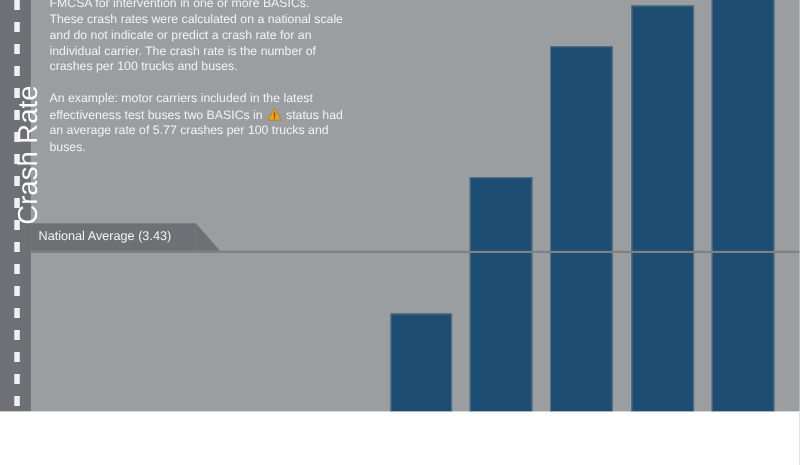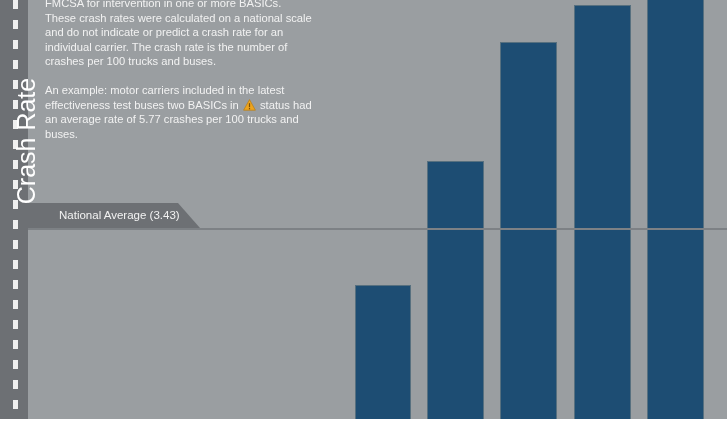--- a/index.html
+++ b/index.html
@@ -10,7 +10,7 @@
   #screen {
     position: relative;
     width: 727px;
-    height: 419px;
+    height: 374px;
     overflow: hidden;
     font-family: "Liberation Sans", sans-serif;
     background: #9a9ea1;

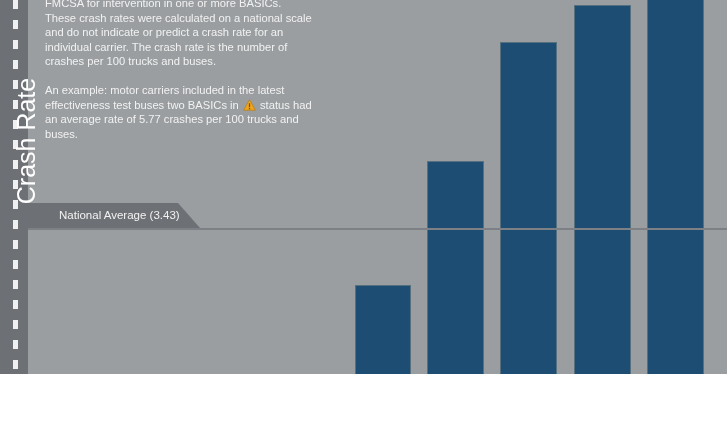--- a/index.html
+++ b/index.html
@@ -113,7 +113,6 @@
     line-height: 19px;
     white-space: nowrap;
     z-index: 8;
-    margin-left: 24px;
   }
 
   

